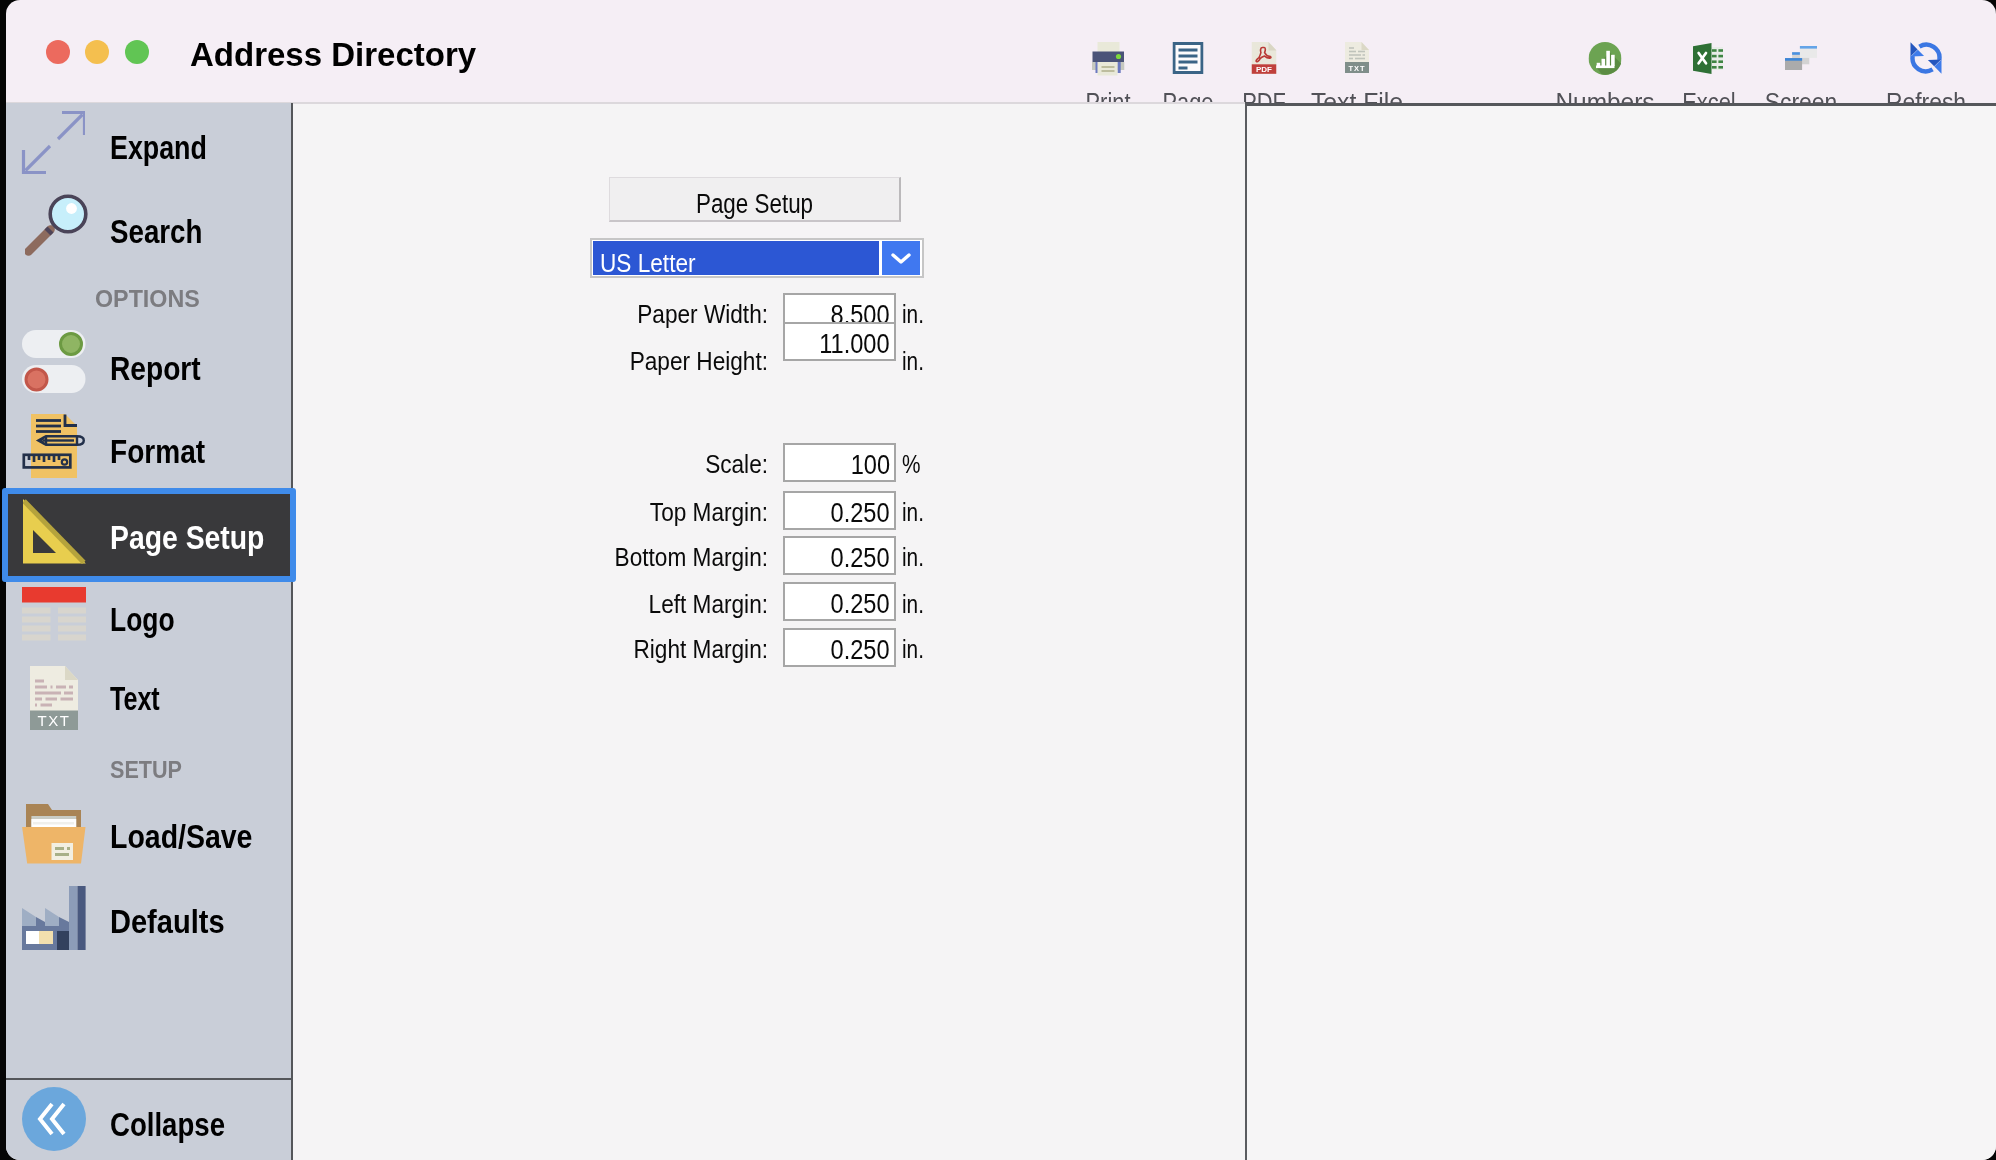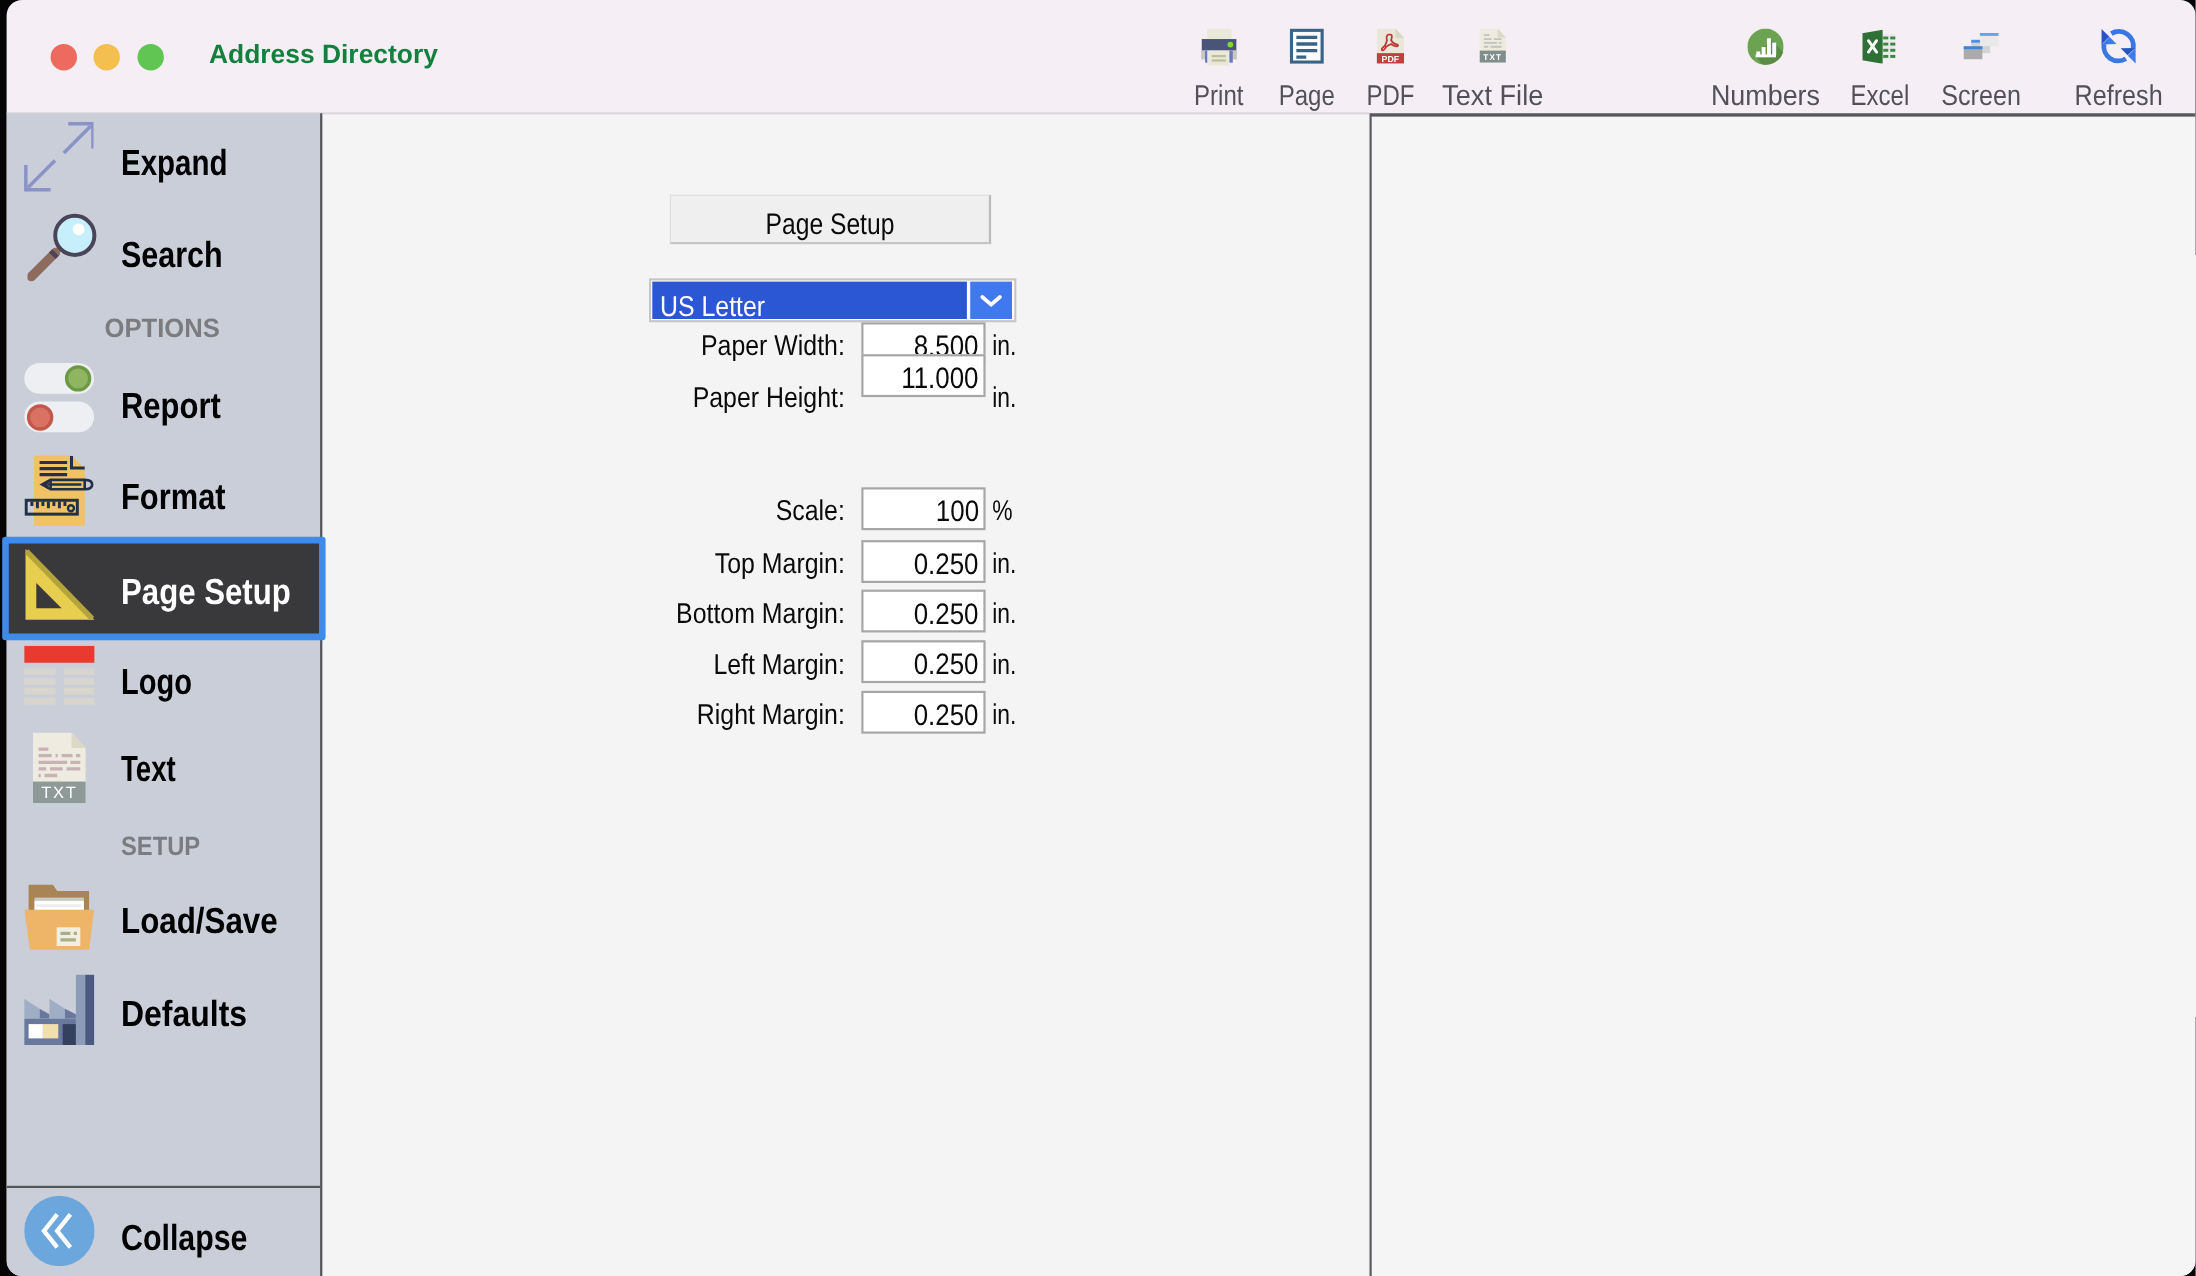--- a/index.html
+++ b/index.html
@@ -12,7 +12,7 @@
 
   
   .tl{position:absolute;border-radius:50%;width:24px;height:24px;top:40px;}
-  .title{position:absolute;left:184px;top:36px;font-size:24px;font-weight:bold;color:#15803d;}
+  .title{position:absolute;left:184px;top:36px;font-size:33px;font-weight:bold;color:#000000;}
   .tbitem{position:absolute;top:0;width:120px;height:106px;}
   .tblabel{position:absolute;top:73px;width:200px;left:50%;margin-left:-100px;
            text-align:center;font-size:26px;line-height:26px;color:#515157;

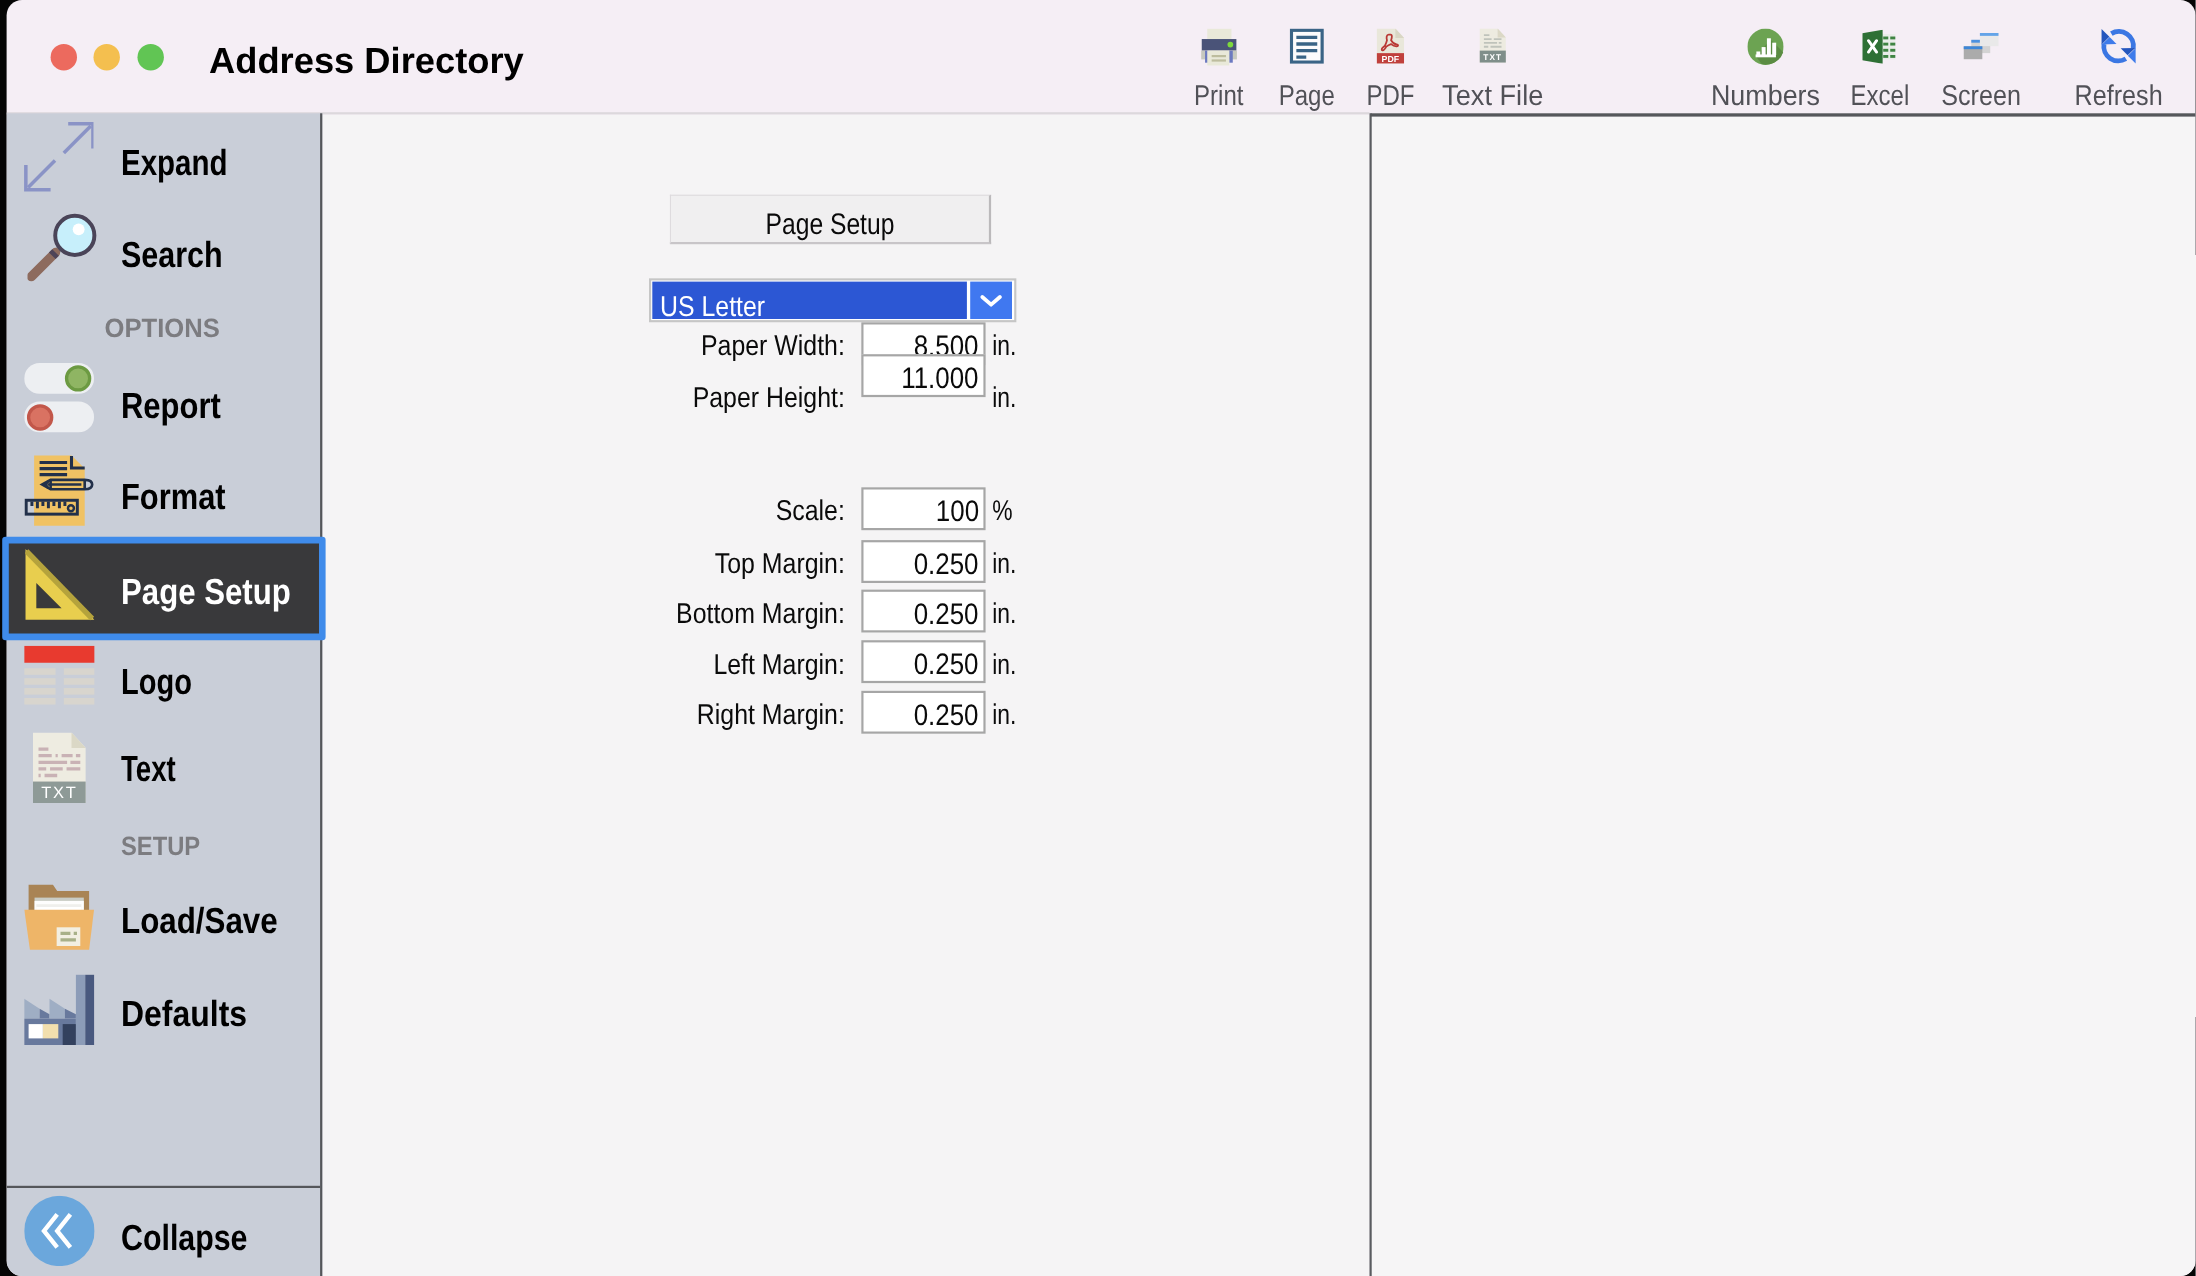--- a/index.html
+++ b/index.html
@@ -13,7 +13,7 @@
   
   .tl{position:absolute;border-radius:50%;width:24px;height:24px;top:40px;}
   .title{position:absolute;left:184px;top:36px;font-size:33px;font-weight:bold;color:#000000;}
-  .tbitem{position:absolute;top:0;width:120px;height:106px;}
+  .tbitem{position:absolute;top:16px;width:120px;height:106px;}
   .tblabel{position:absolute;top:73px;width:200px;left:50%;margin-left:-100px;
            text-align:center;font-size:26px;line-height:26px;color:#515157;
            transform:scaleX(.84);}

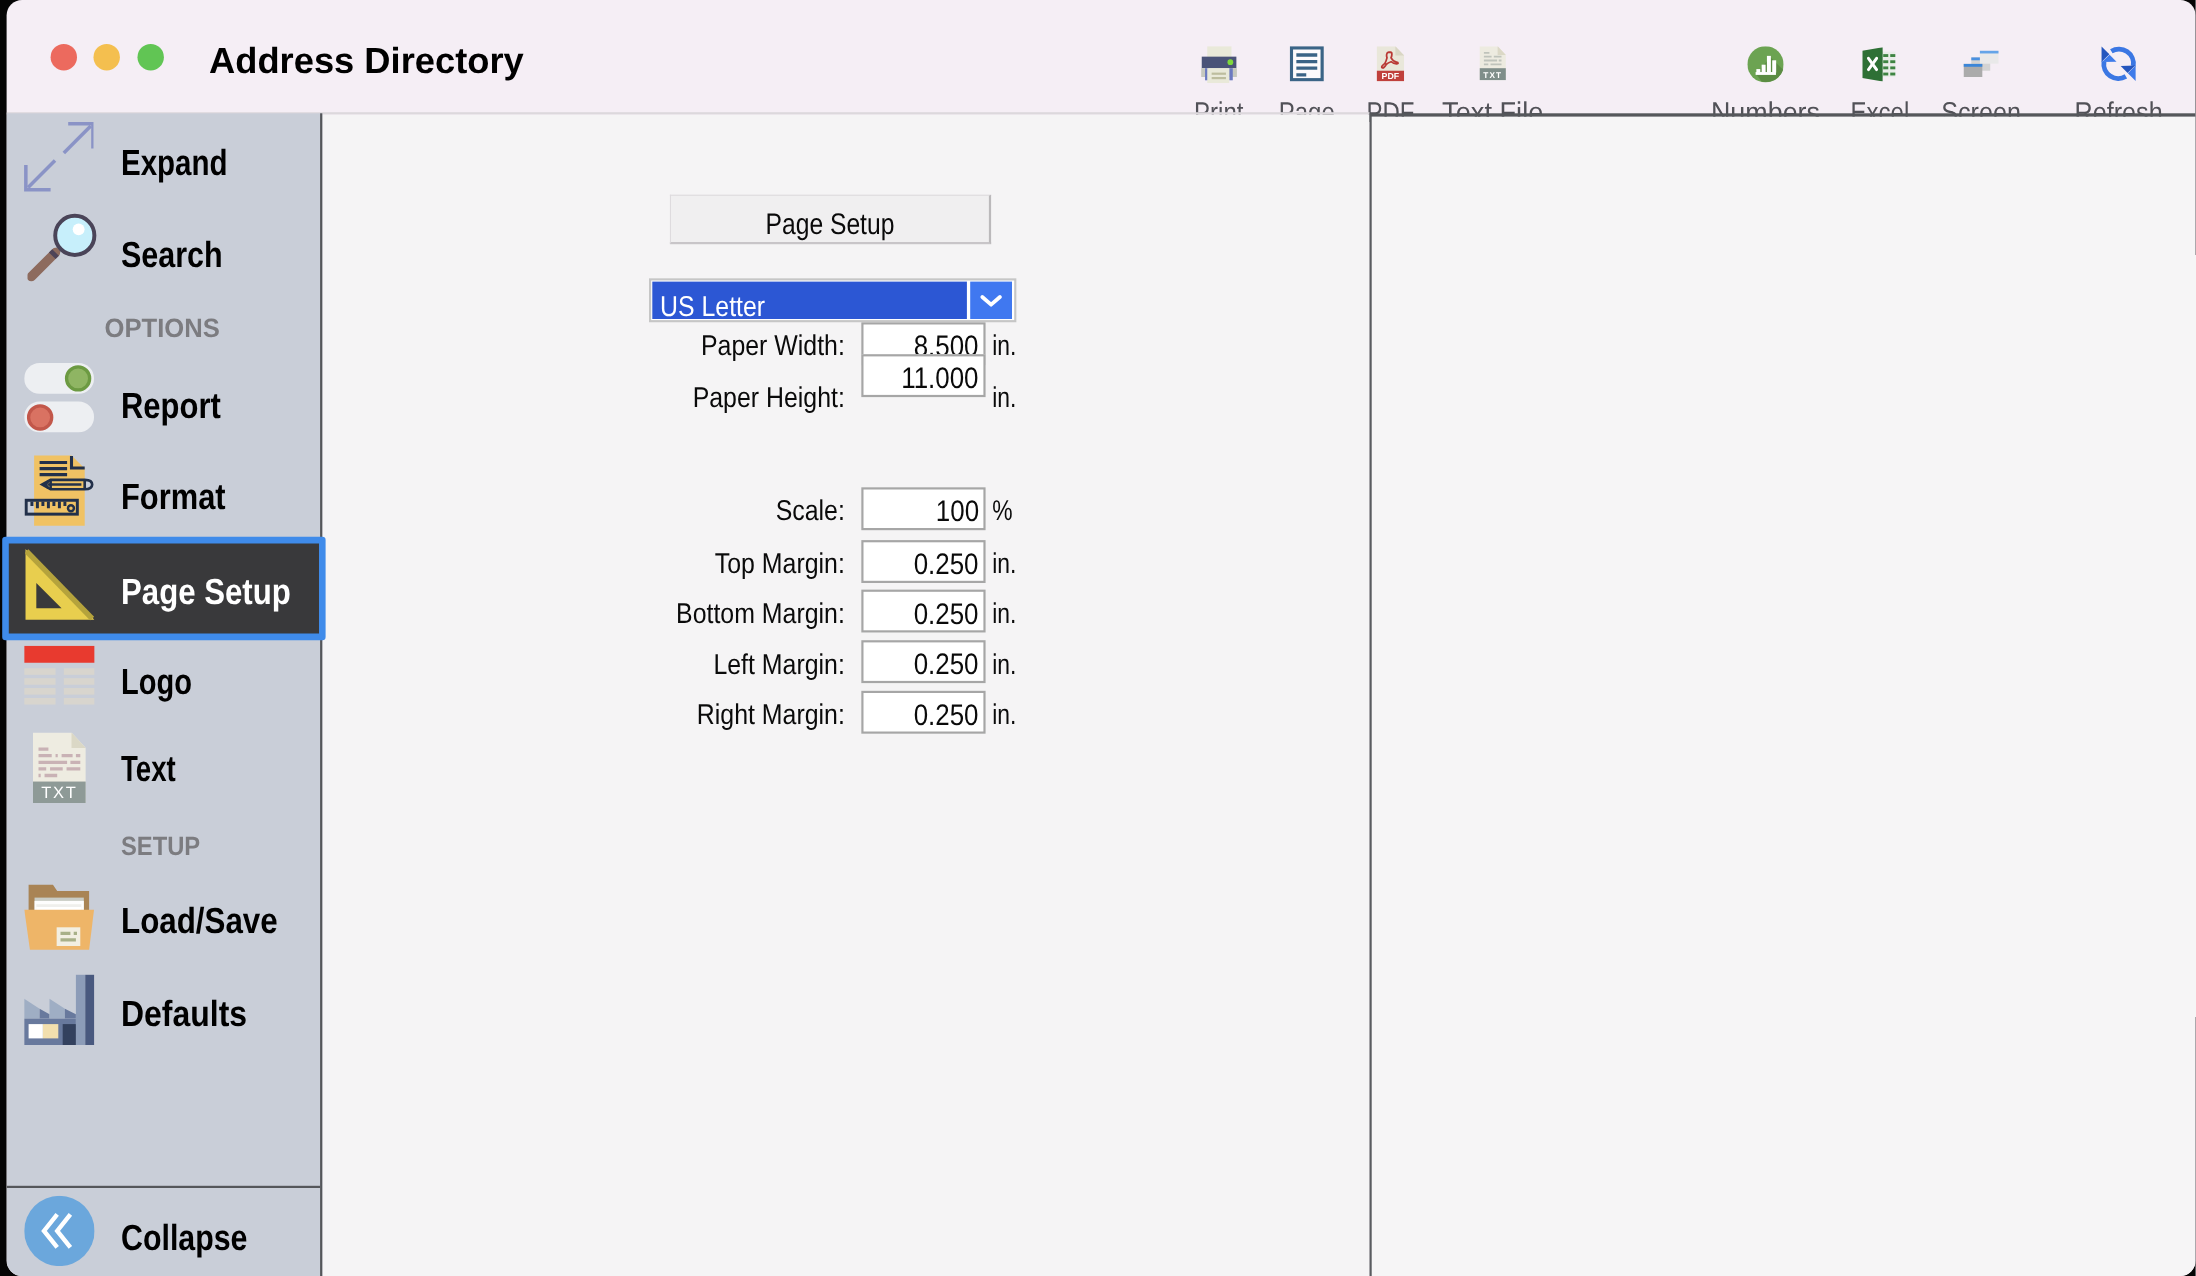--- a/index.html
+++ b/index.html
@@ -327,7 +327,7 @@
       <span>Page Setup</span>
     </div>
 
-  <div class="combo" style="top:238px;margin-top:15px;">
+  <div class="combo" style="top:238px;">
     <div style="position:absolute;left:1px;top:1px;bottom:1px;width:286px;background:#2C57D4;"></div>
     <div style="position:absolute;right:2px;top:1px;bottom:1px;width:38px;background:#4078F0;"></div>
     <svg style="position:absolute;right:11px;top:13px;" width="20" height="11" viewBox="0 0 20 11">

